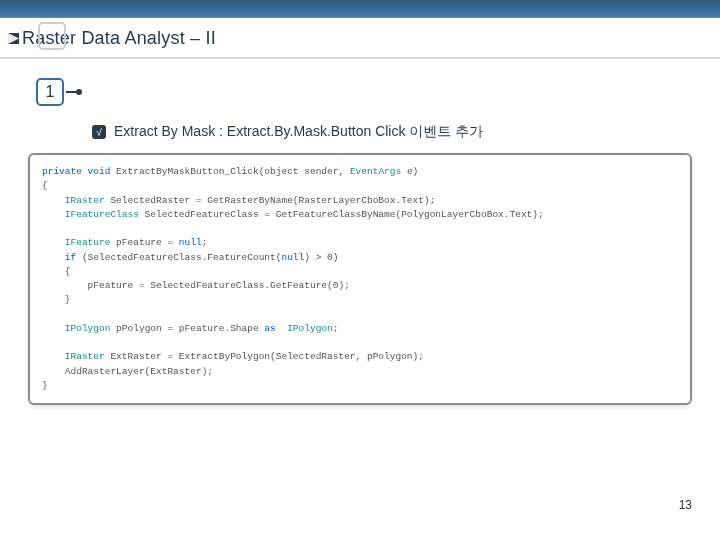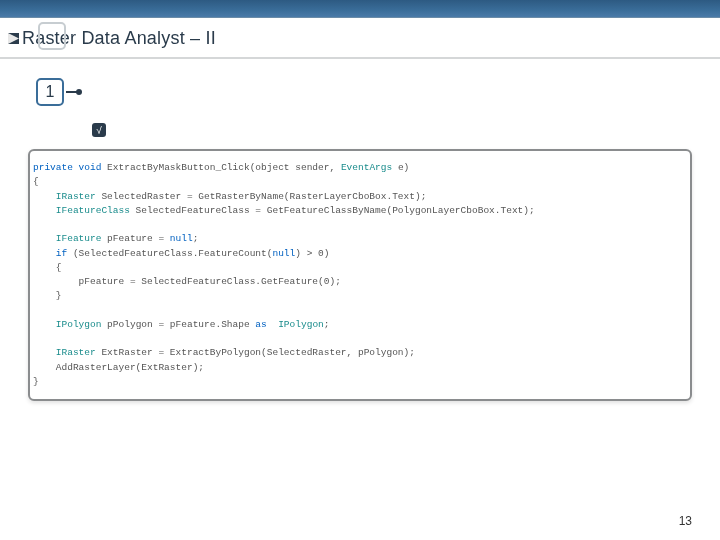--- a/index.html
+++ b/index.html
@@ -50,6 +50,7 @@
 
   <div class="bullet-row">
     <span class="check">√</span>
+    <p>Extract By Mask : Extract.By.Mask.Button Click 이벤트 추가</p>
   </div>
 
   <div class="codebox">

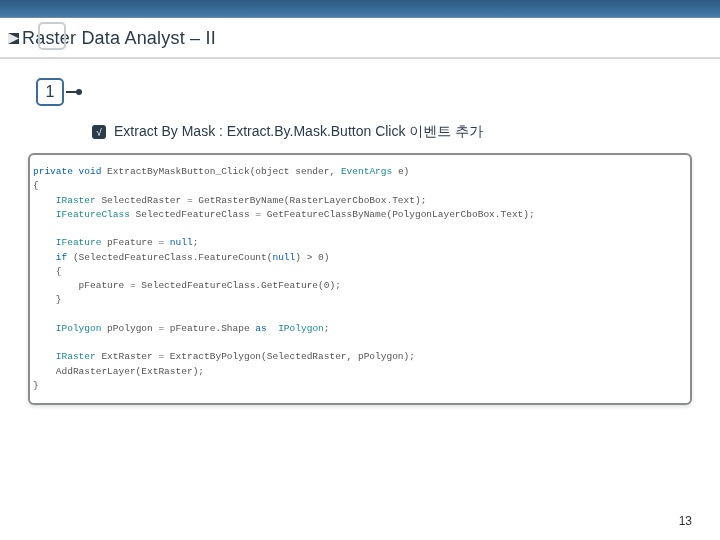--- a/index.html
+++ b/index.html
@@ -19,7 +19,7 @@
   .bullet-row { display:flex; align-items:center; padding: 18px 0 6px 92px; }
   .check { width:14px; height:14px; border-radius:3px; background:#2a3b4b; color:#fff; font-size:10px; display:flex; align-items:center; justify-content:center; margin-right:8px; }
   .bullet-row p { font-size:14px; color:#2a3b4b; }
-  .codebox { margin: 6px 28px 0 28px; border: 2px solid #8a8c8e; border-radius: 6px; padding: 10px 3px; box-shadow: 0 2px 4px rgba(0,0,0,.12); background:#fff; }
+  .codebox { margin: 6px 28px 0 28px; border: 2px solid #8a8c8e; border-radius: 6px; padding: 10px 12px; box-shadow: 0 2px 4px rgba(0,0,0,.12); background:#fff; }
   .codebox pre { font-family: Consolas, "Courier New", monospace; font-size: 9.5px; line-height: 1.5; color:#555; white-space: pre; overflow:hidden; }
   .codebox .kw-blue { color:#0060c0; }
   .codebox .ty-teal { color:#1a8c8c; }

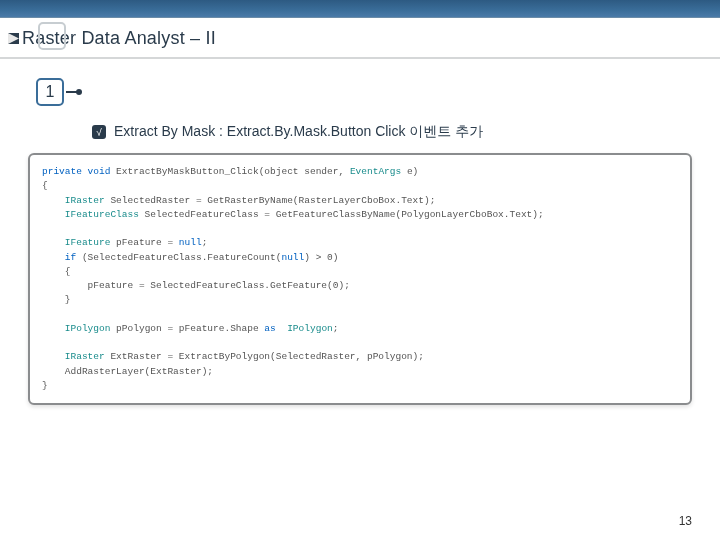--- a/index.html
+++ b/index.html
@@ -23,7 +23,7 @@
   .codebox pre { font-family: Consolas, "Courier New", monospace; font-size: 9.5px; line-height: 1.5; color:#555; white-space: pre; overflow:hidden; }
   .codebox .kw-blue { color:#0060c0; }
   .codebox .ty-teal { color:#1a8c8c; }
-  .pagenum { position:absolute; right:28px; bottom:12px; font-size:12px; color:#333; }
+  .pagenum { position:absolute; right:28px; bottom:28px; font-size:12px; color:#333; }
 </style>
 </head>
 <body>

